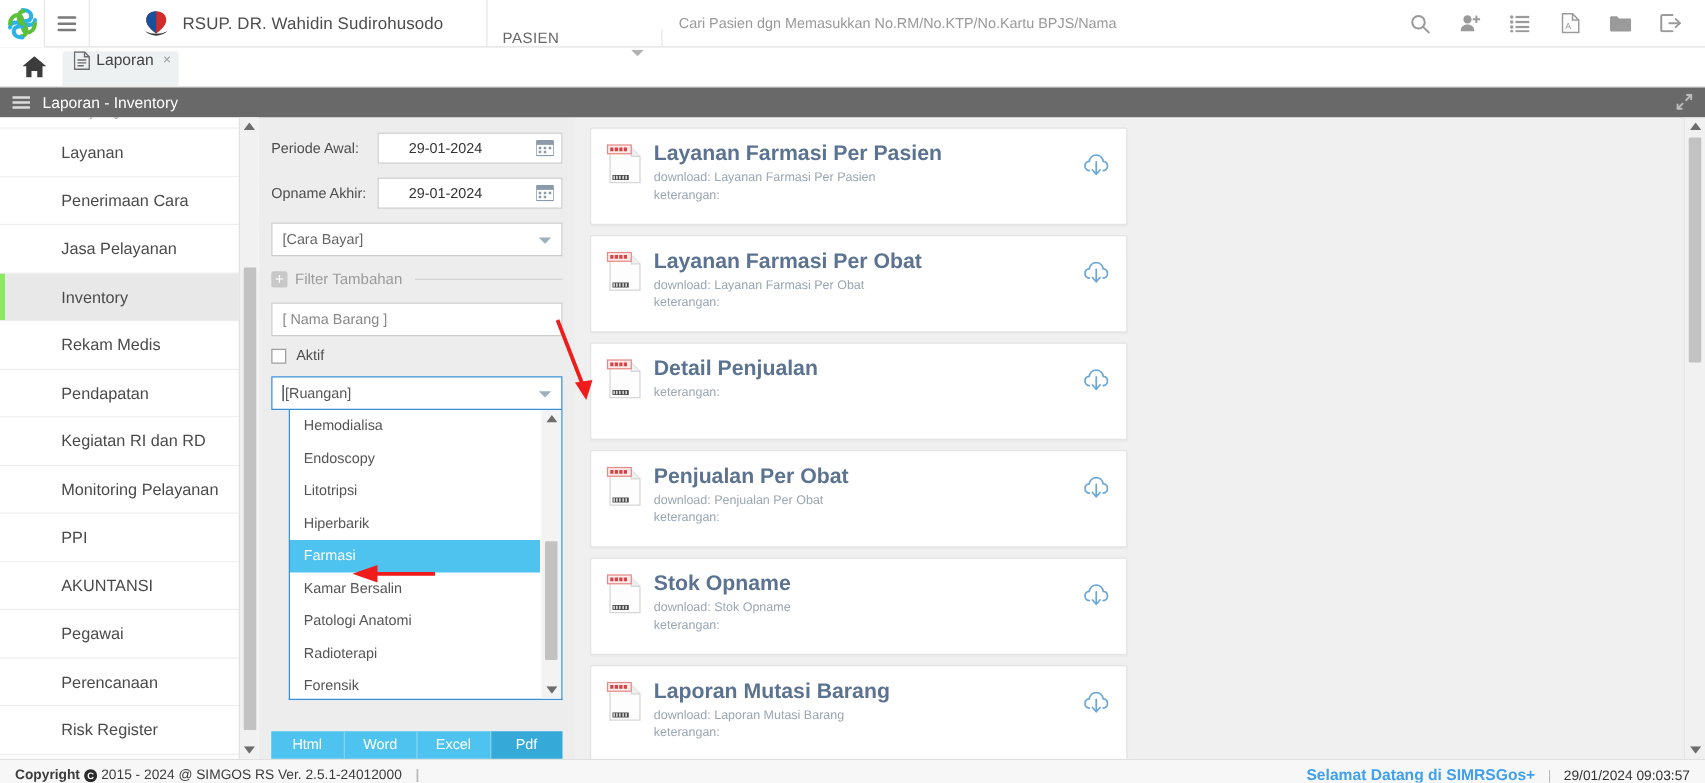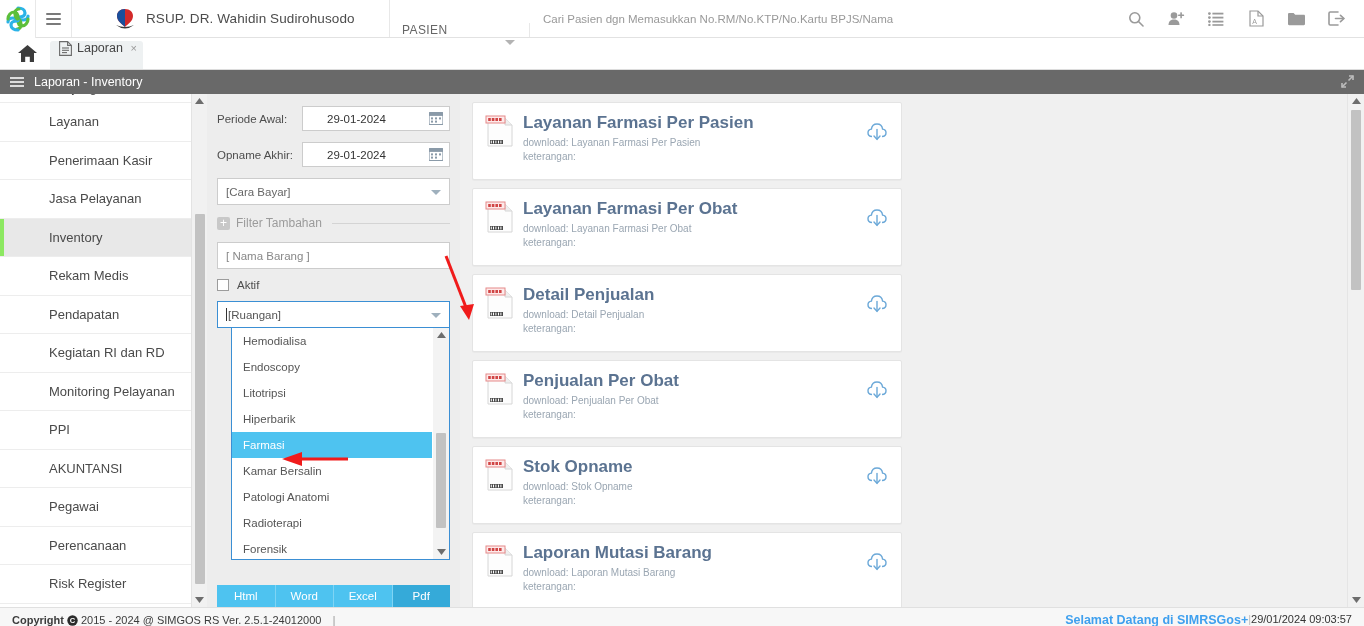--- a/index.html
+++ b/index.html
@@ -402,7 +402,7 @@
           <span>Layanan</span>
         </div>
         <div class="side-item">
-          <span>Penerimaan Kasir</span>
+          <span>Penerimaan Cara</span>
         </div>
         <div class="side-item">
           <span>Jasa Pelayanan</span>

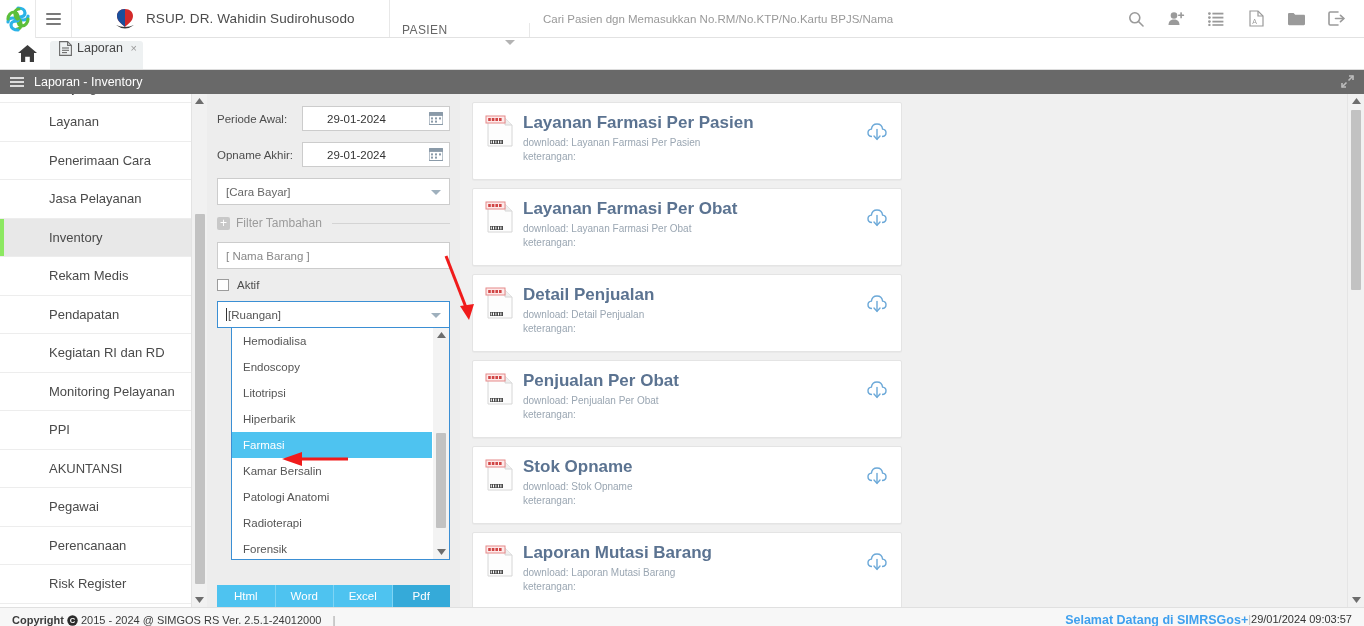--- a/index.html
+++ b/index.html
@@ -643,7 +643,6 @@
 </svg></div>
           <div class="card-txt">
             <div class="card-title">Detail Penjualan</div>
-            <div class="card-dl">download: Detail Penjualan</div>
             <div class="card-ket">keterangan:</div>
           </div>
           <div class="card-dlicon"><svg width="20" height="18" viewBox="0 0 20 18" fill="none" stroke="#6ba8d8" stroke-width="1.4">

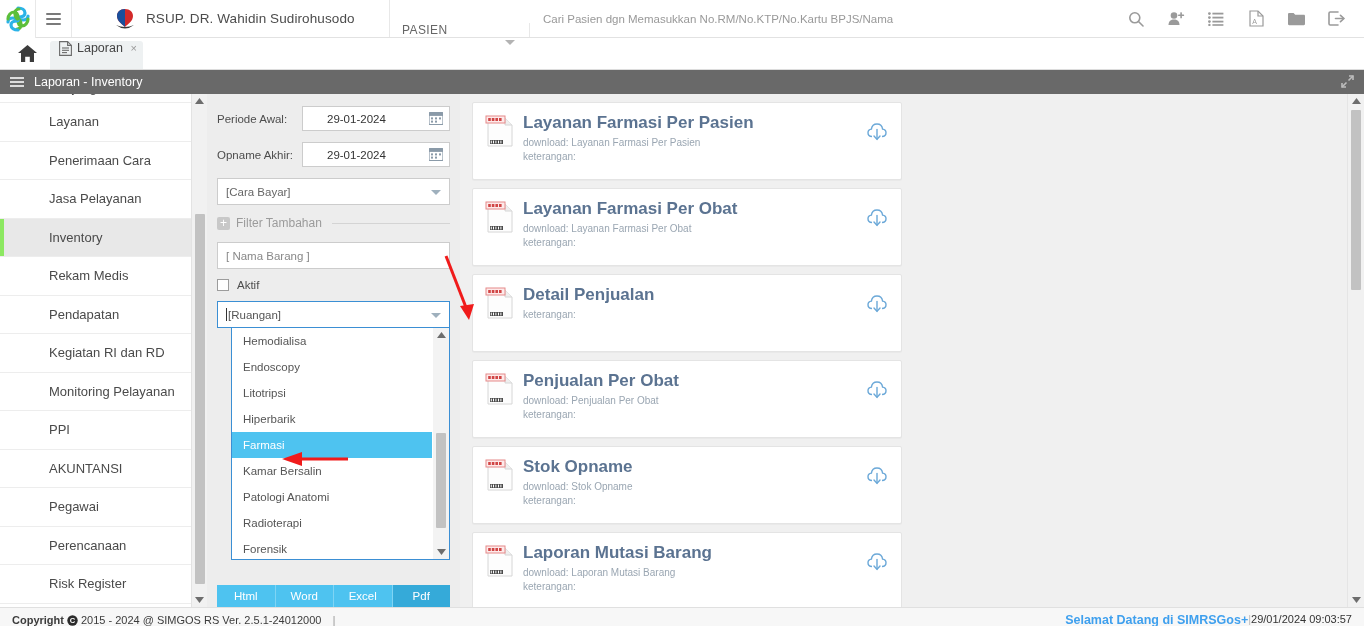--- a/index.html
+++ b/index.html
@@ -259,7 +259,7 @@
   }
   .copyright { display: flex; align-items: center; gap: 3px; font-weight: bold; }
   .copyright .cyear { font-weight: normal; }
-  .foot-right { display: flex; align-items: flex-start; }
+  .foot-right { display: flex; align-items: flex-end; gap: 10px; }
   .welcome {
     color: #3fa0ee; font-weight: bold; font-size: 12.5px;
     max-width: 195px; overflow: hidden; white-space: nowrap;

